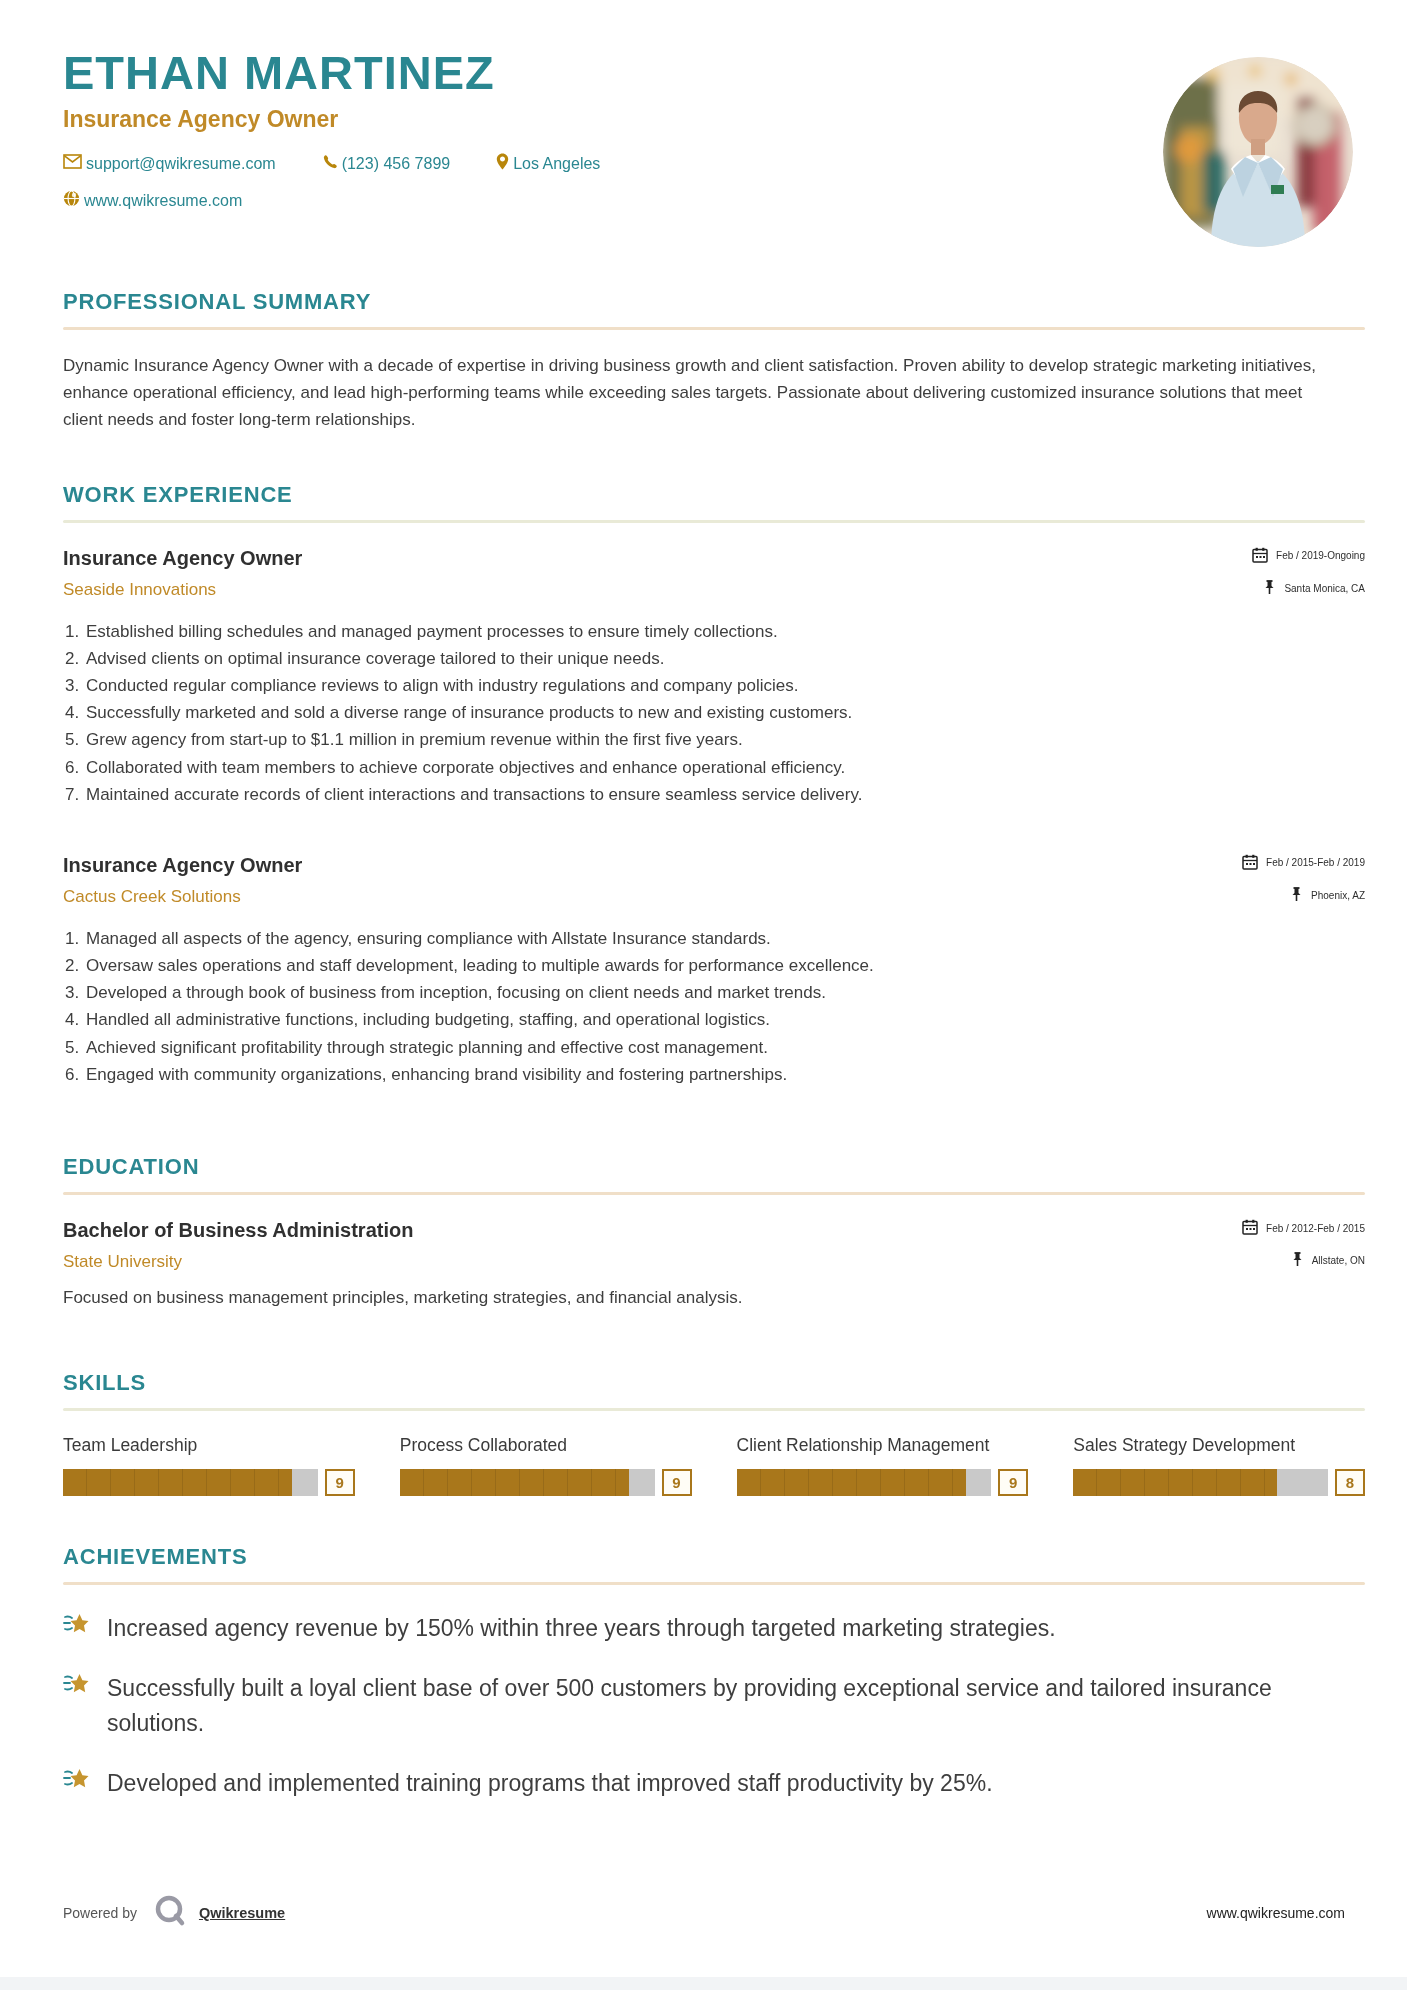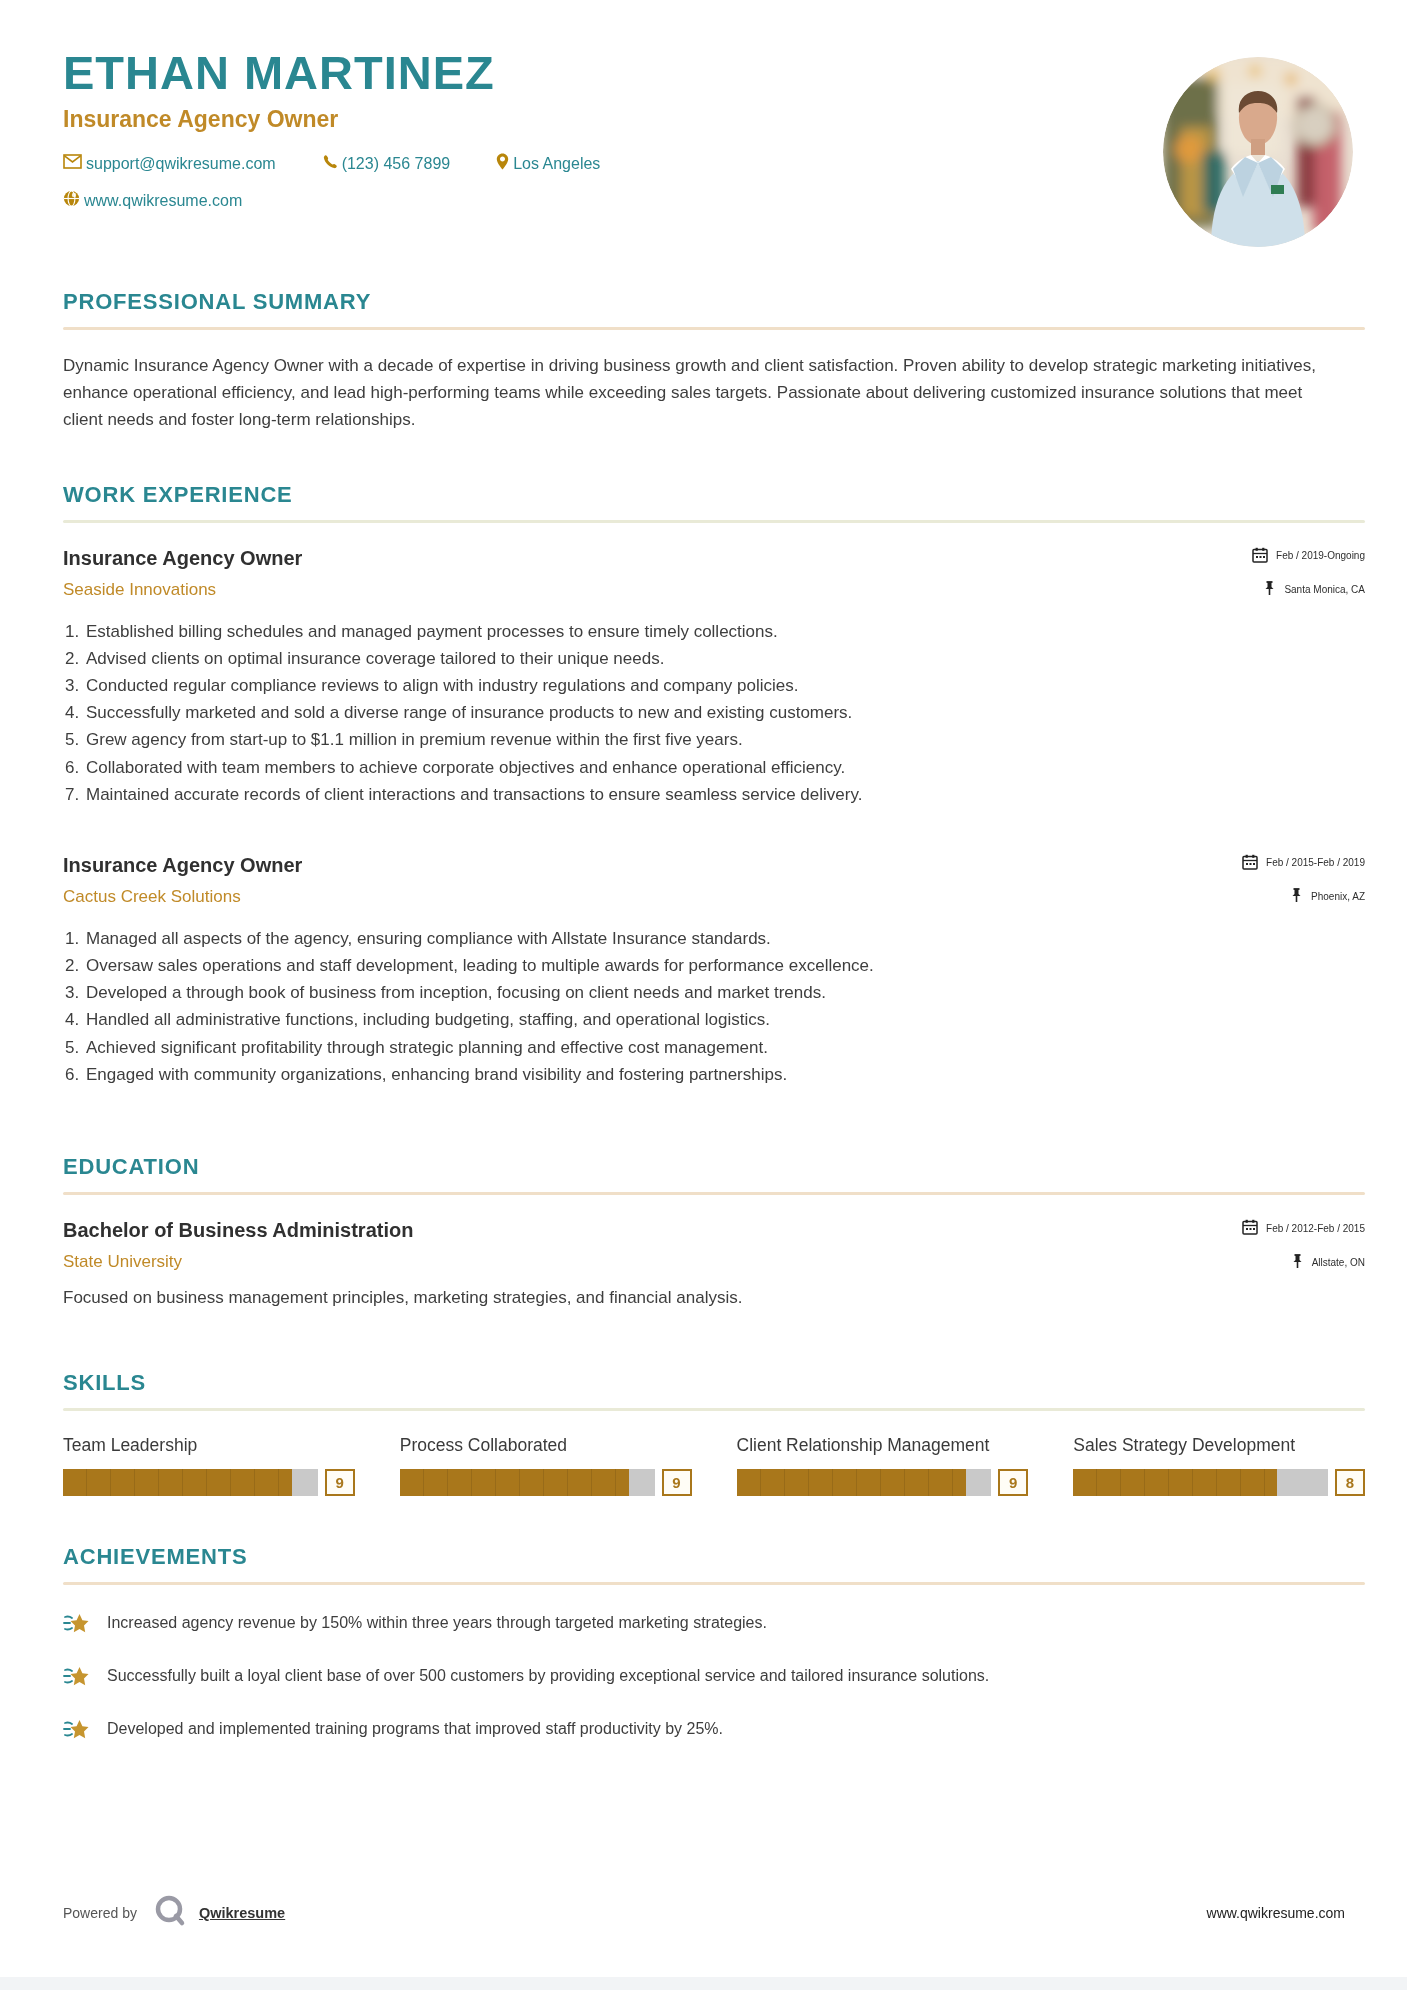--- a/index.html
+++ b/index.html
@@ -49,7 +49,7 @@
   .entry { margin-top:24px; }
   .entry-head { display:flex; justify-content:space-between; align-items:flex-start; }
   .entry-title { font-size:20px; font-weight:700; color:#303030; }
-  .entry-sub   { display:flex; justify-content:space-between; align-items:center; margin-top:10px; }
+  .entry-sub   { display:flex; justify-content:space-between; align-items:flex-start; margin-top:10px; }
   .entry-company { font-size:17px; font-weight:500; color:var(--gold,#c08a28); }
   .meta { display:flex; align-items:center; gap:8px; font-size:10px; color:#2e2e2e; font-weight:500; white-space:nowrap; }
   .bullets { margin:18px 0 0 0; padding-left:21px; }

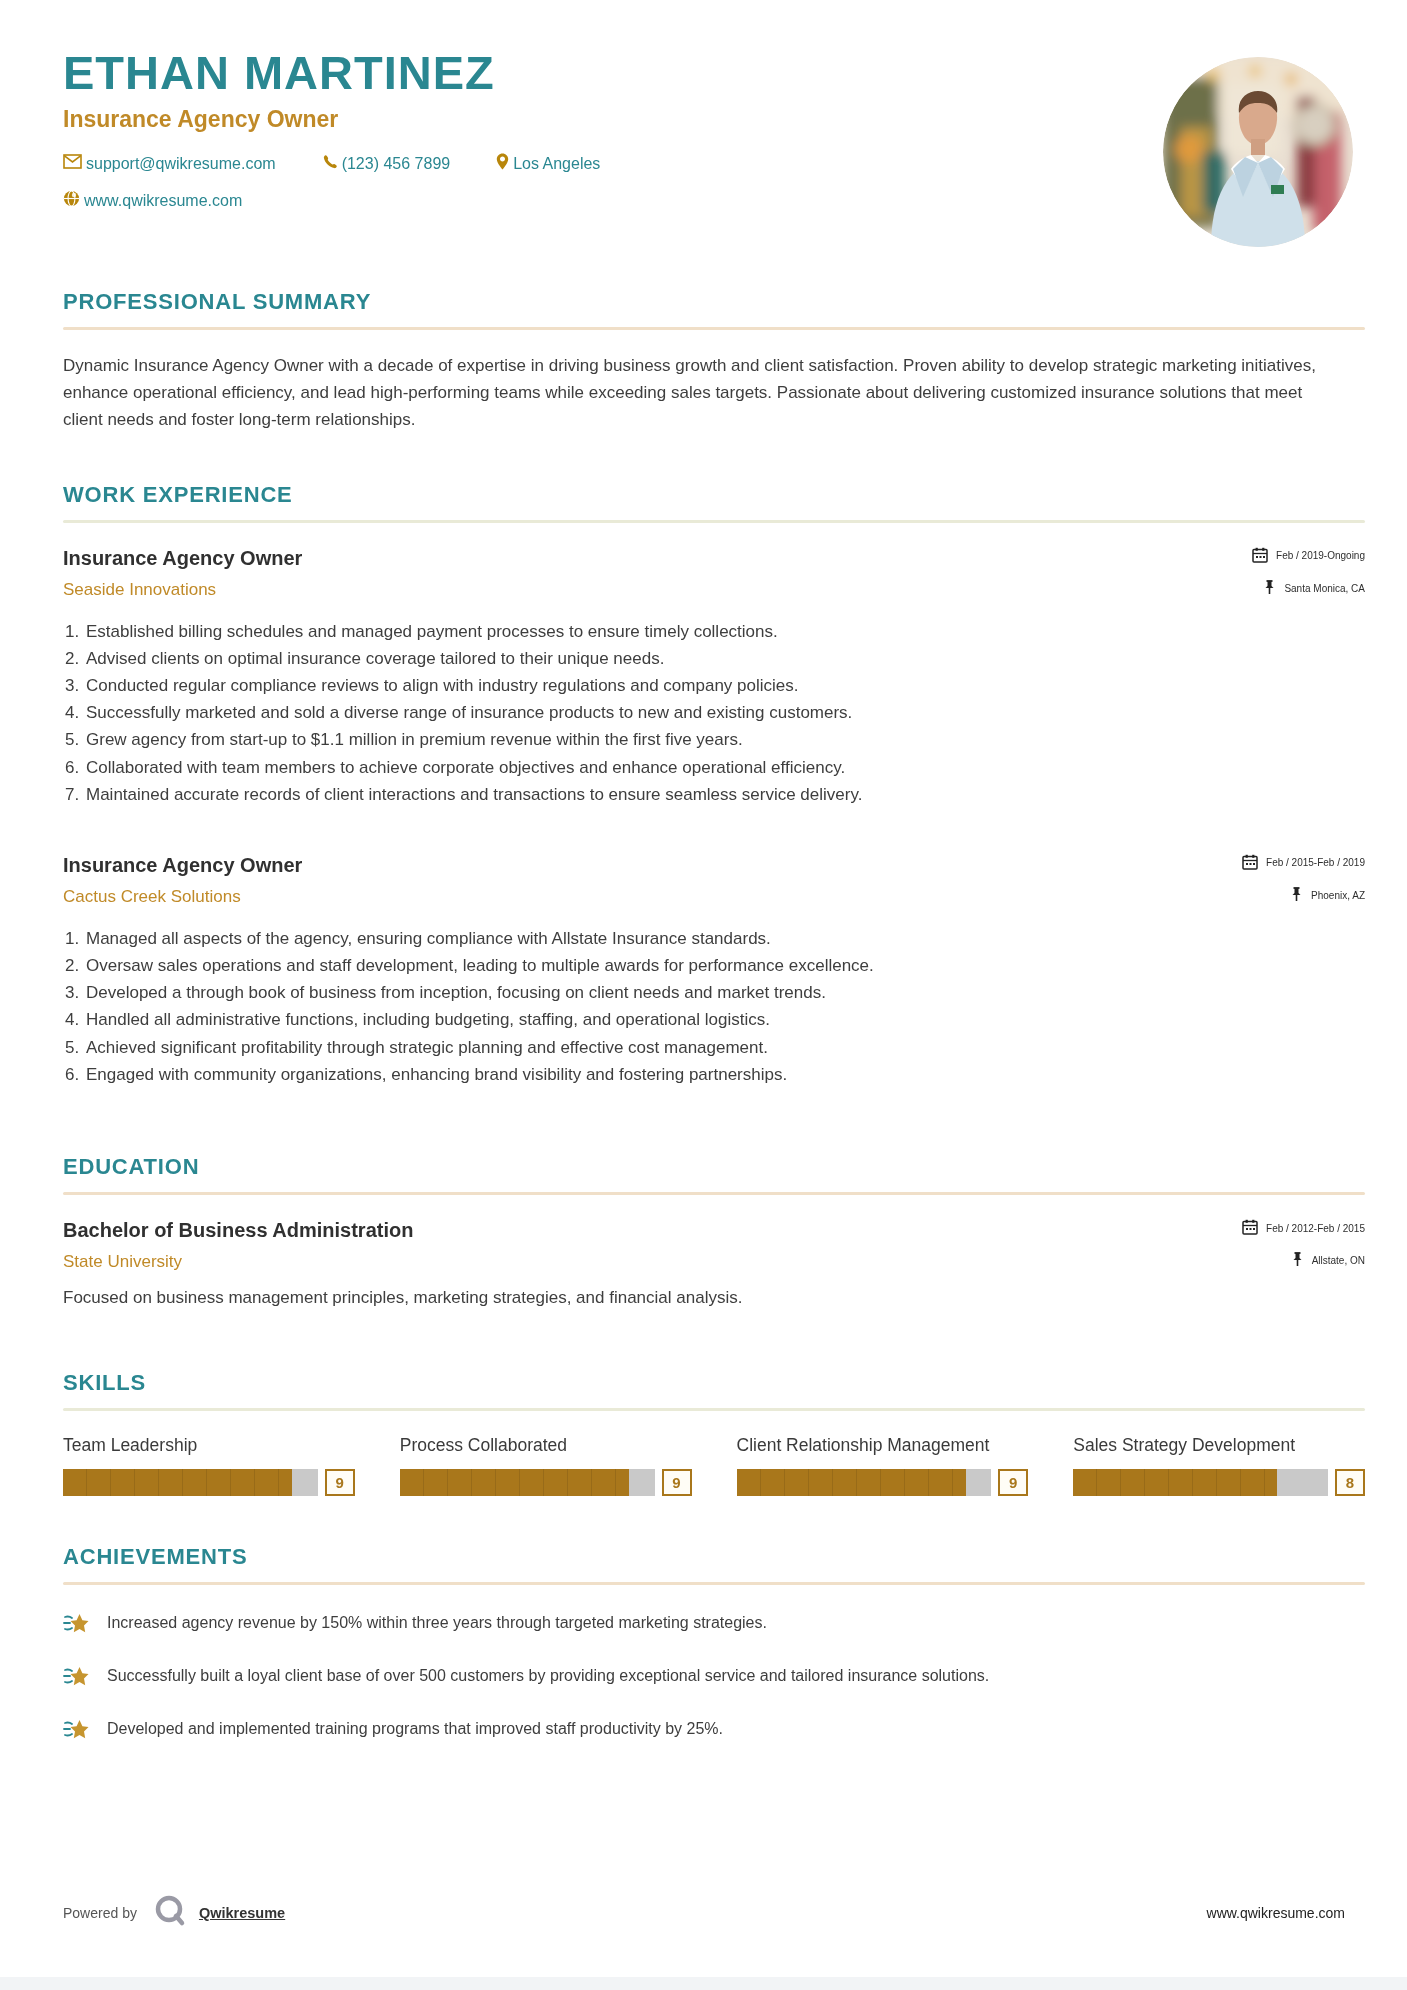--- a/index.html
+++ b/index.html
@@ -82,7 +82,7 @@
   
   .ach-list { margin-top:26px; }
   .ach-item { display:flex; gap:18px; margin-bottom:24px; align-items:flex-start; }
-  .ach-item .txt { font-size:16px; line-height:1.55; color:var(--text,#3e3e3e); max-width:1180px; }
+  .ach-item .txt { font-size:23px; line-height:1.55; color:var(--text,#3e3e3e); max-width:1180px; }
   .ach-star { flex:0 0 auto; margin-top:1px; }
 
   

